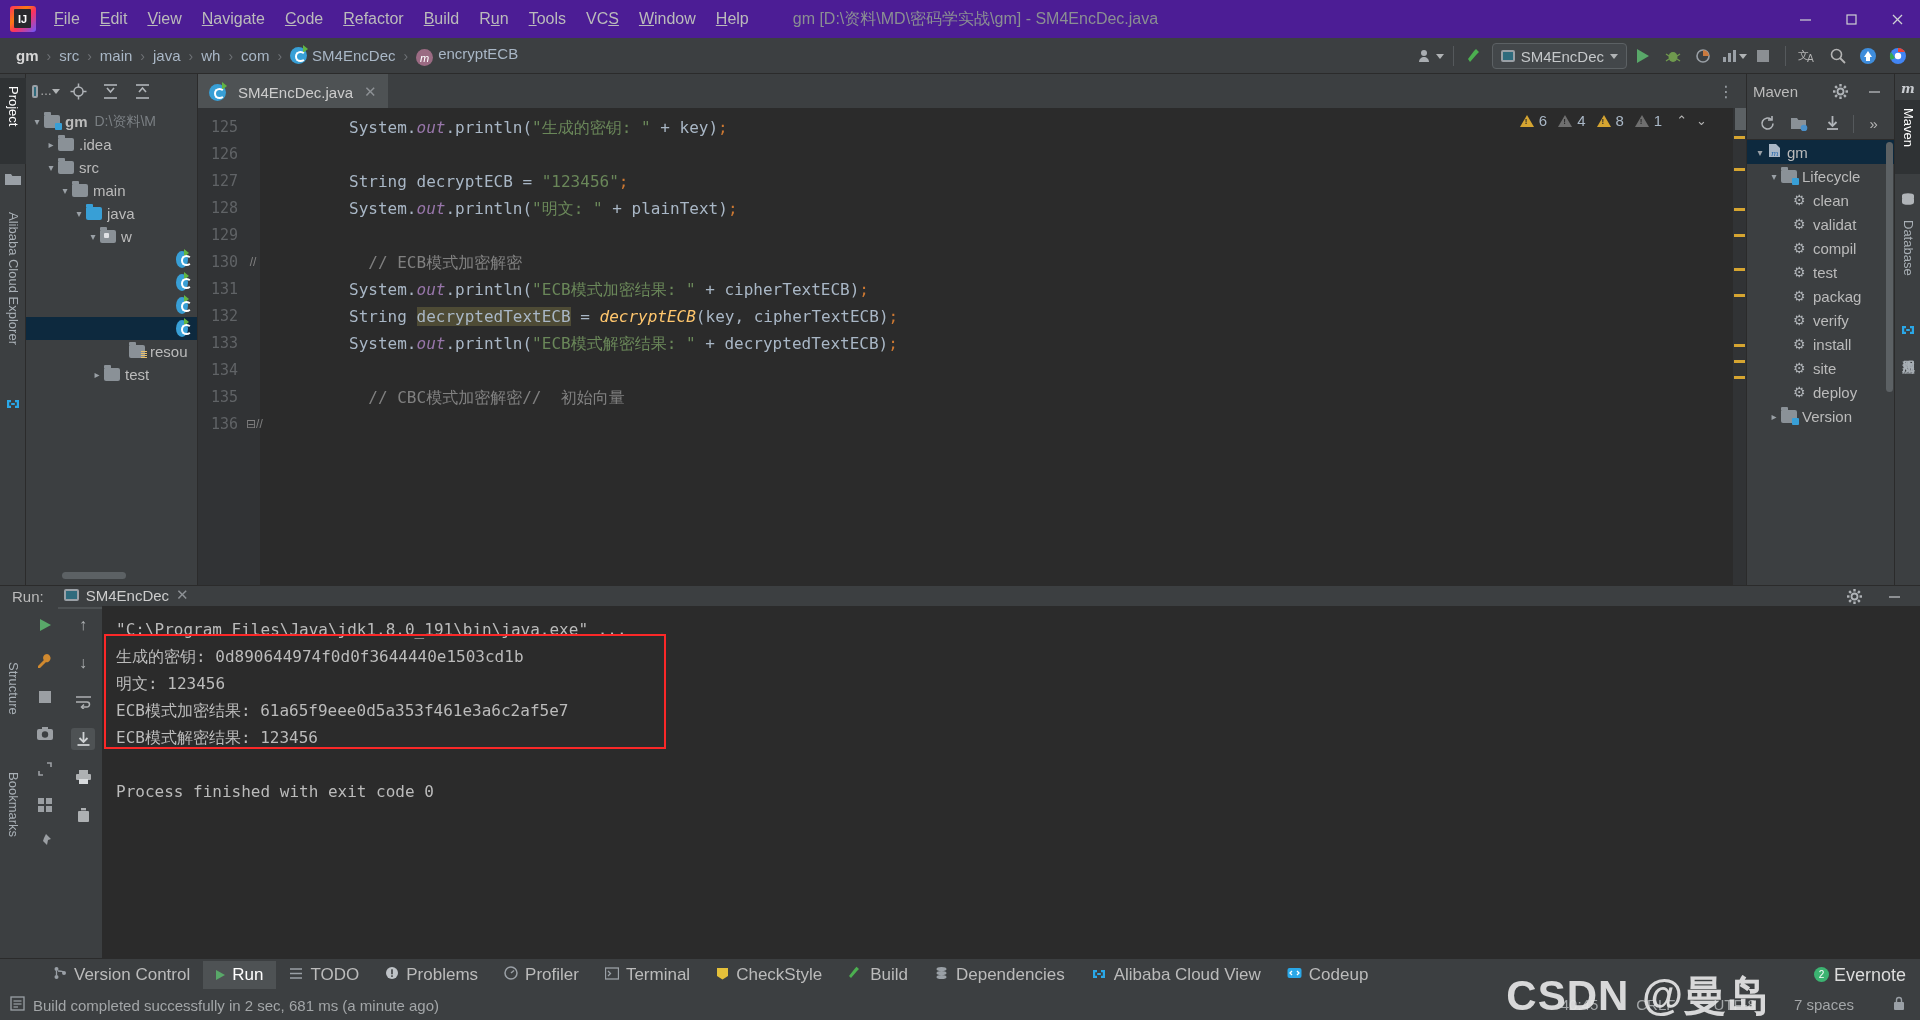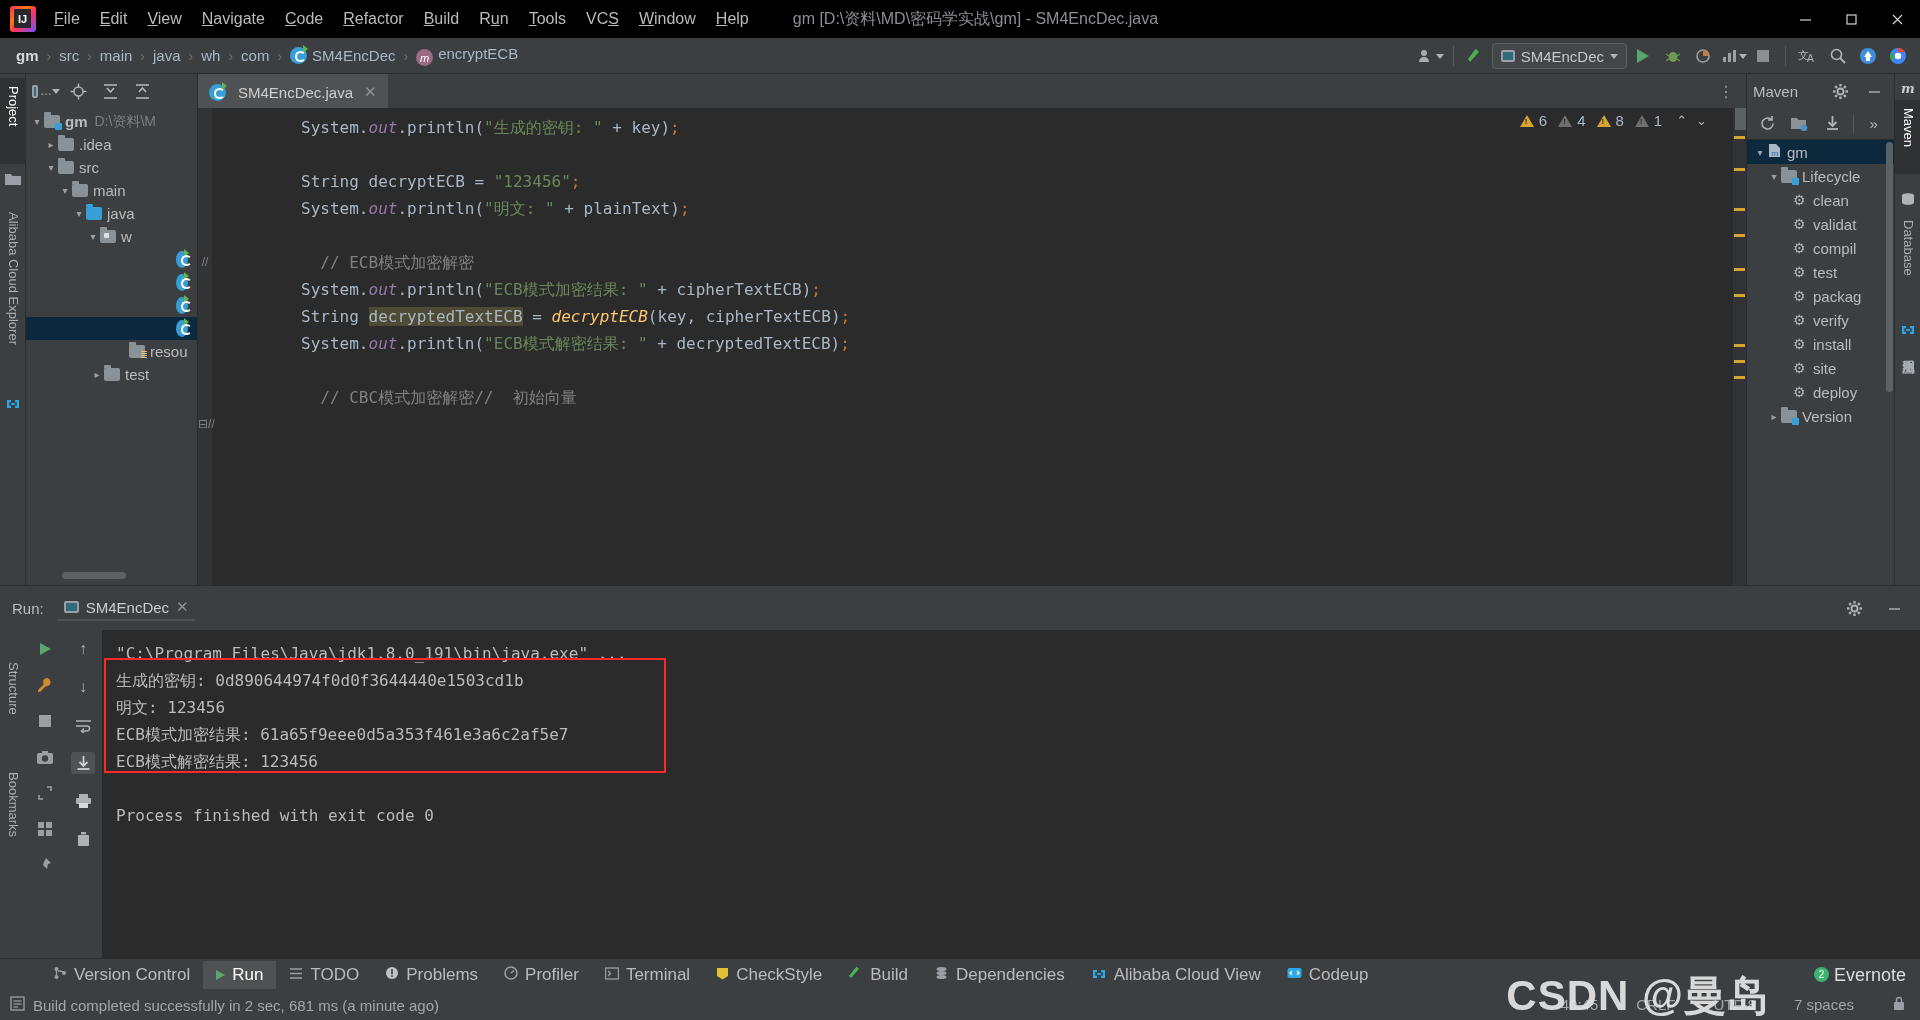--- a/index.html
+++ b/index.html
@@ -15,7 +15,7 @@
 
   
   .titlebar {
-    height: 38px; background: #000000; display: flex; align-items: center;
+    height: 38px; background: #4c1d95; display: flex; align-items: center;
     flex: 0 0 38px; position: relative;
   }
   .ij-logo {

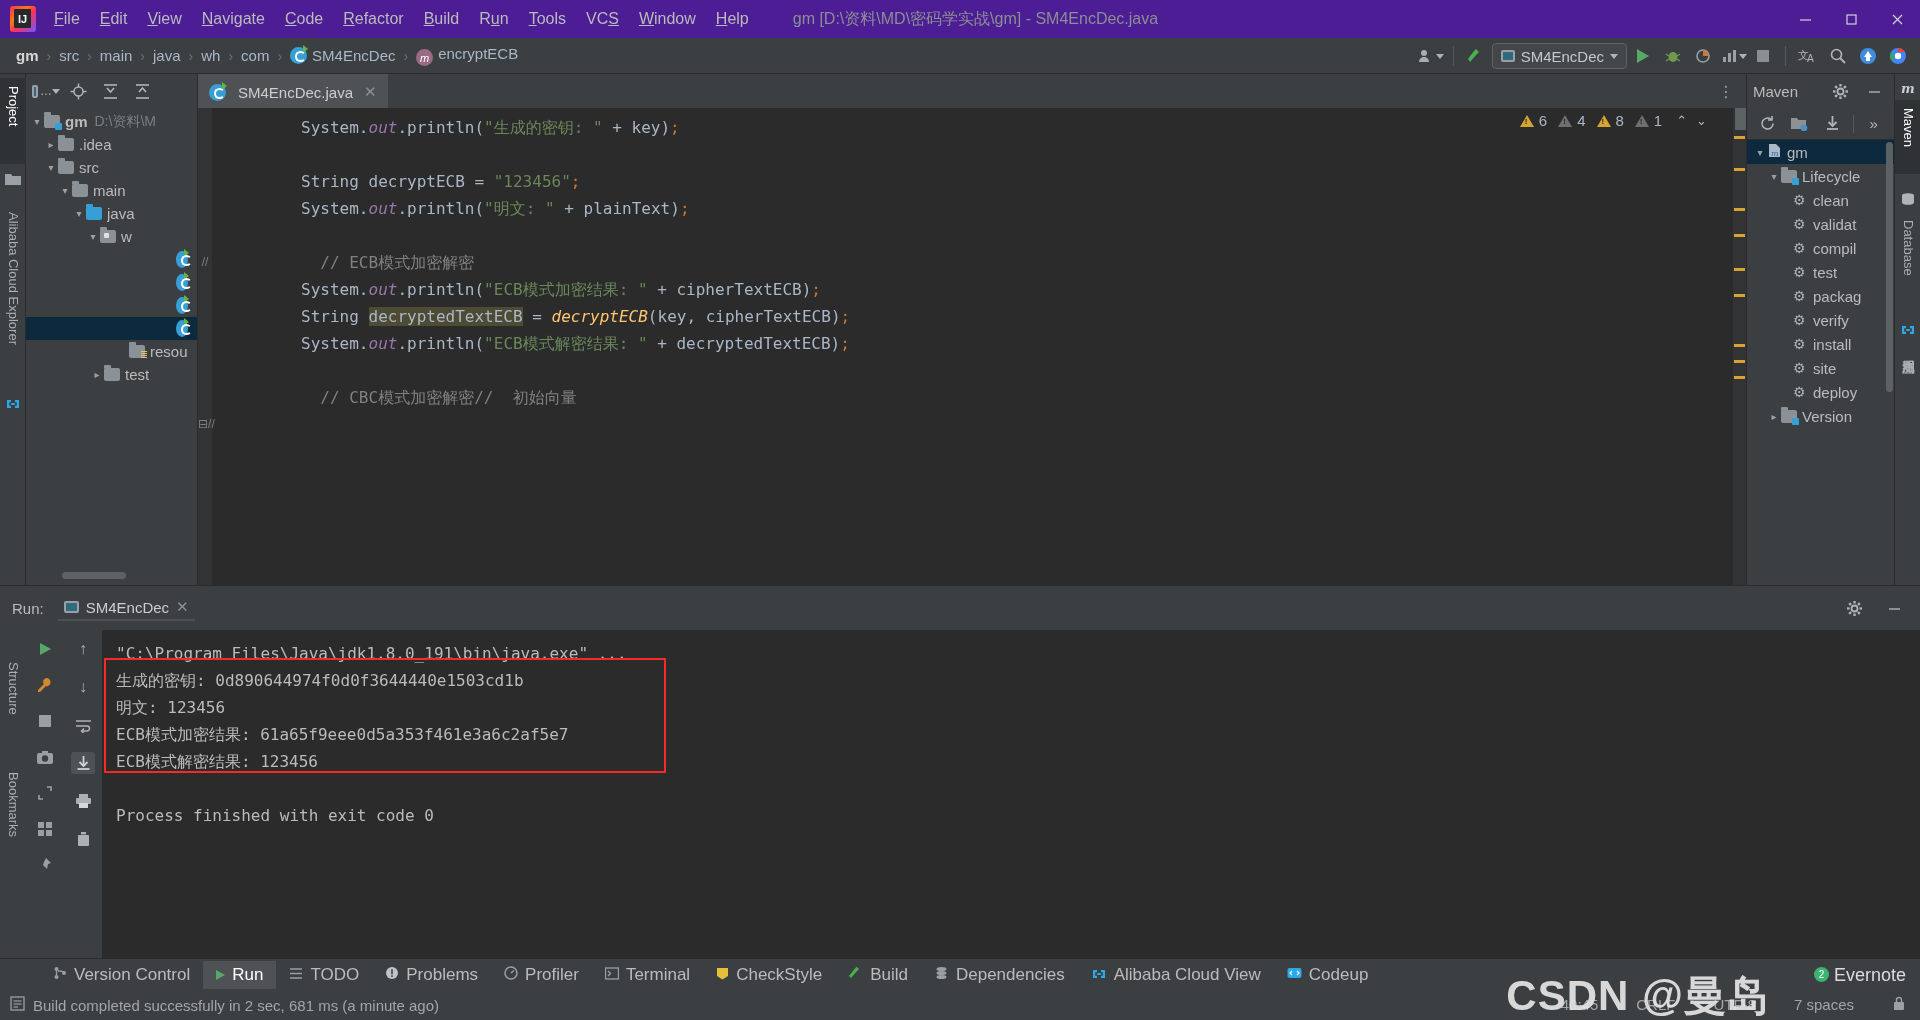--- a/index.html
+++ b/index.html
@@ -522,6 +522,20 @@
       </div>
 
       <div class="code-area">
+        <div class="gutter">
+          <div>125</div>
+          <div>126</div>
+          <div>127</div>
+          <div>128</div>
+          <div>129</div>
+          <div>130</div>
+          <div>131</div>
+          <div>132</div>
+          <div>133</div>
+          <div>134</div>
+          <div>135</div>
+          <div>136</div>
+        </div>
         <div class="foldcol">
           <div></div>
           <div></div>

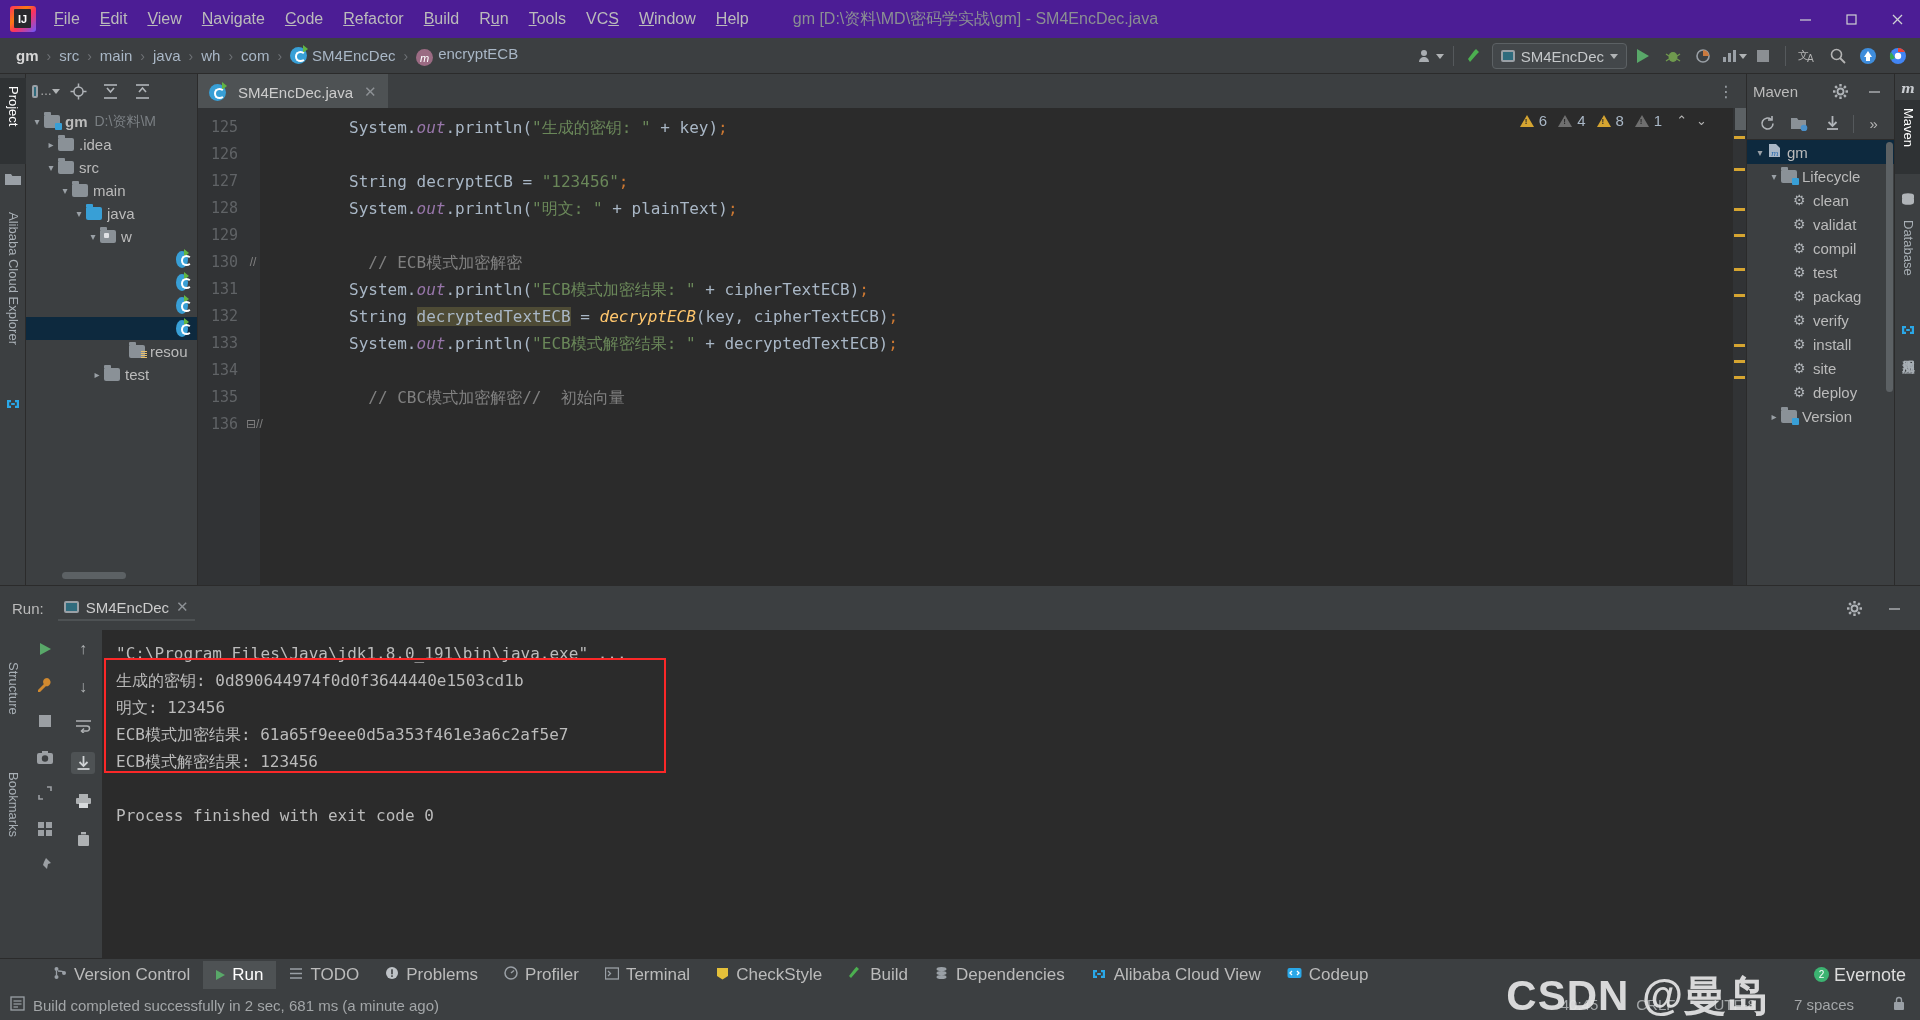--- a/index.html
+++ b/index.html
@@ -208,7 +208,7 @@
 
   
   .runpanel { flex: 0 0 373px; background: #3c3f41; display: flex; flex-direction: column; border-top: 1px solid #2b2b2b;}
-  .run-head { height: 44px; display: flex; align-items: center; padding-left: 12px; gap: 14px; position: relative;}
+  .run-head { height: 20px; display: flex; align-items: center; padding-left: 12px; gap: 14px; position: relative;}
   .run-head .lbl { color: #bbbbbb; font-size: 15px; }
   .run-tab { display: flex; align-items: center; gap: 7px; font-size: 15px; color: #cdcdcd; padding: 3px 6px;
     border-bottom: 2px solid #4e5254; }

